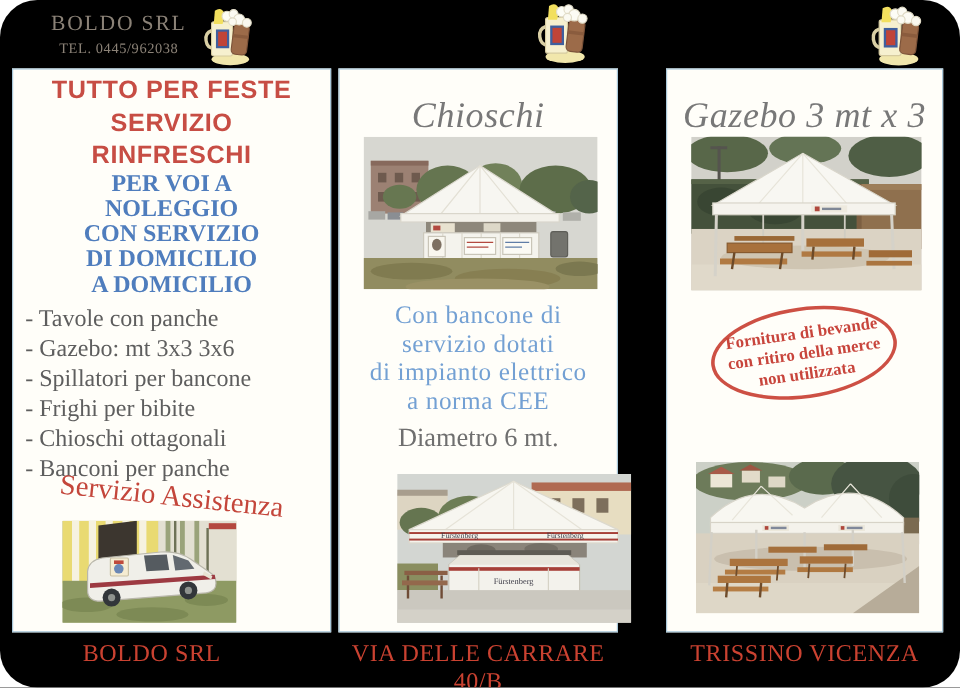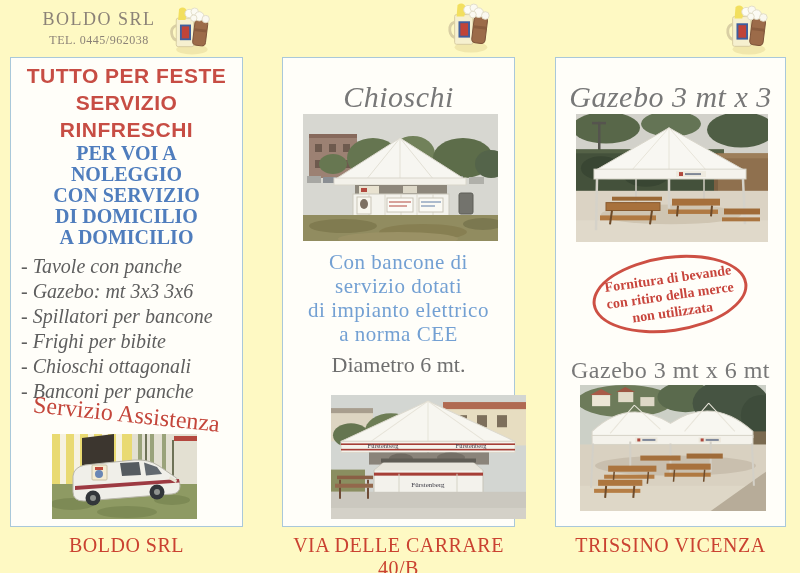--- a/index.html
+++ b/index.html
@@ -5,8 +5,9 @@
   html,body { margin:0; padding:0; }
   .page {
     position:relative; width:800px; height:573px;
-    background:#fef9c3; overflow:hidden;
+    background:#000000; overflow:hidden;
     font-family:"Liberation Serif", serif;
+    border-radius:31px;
   }
   
   .hdr { position:absolute; text-align:center; color:#8b8277; line-height:21px; }

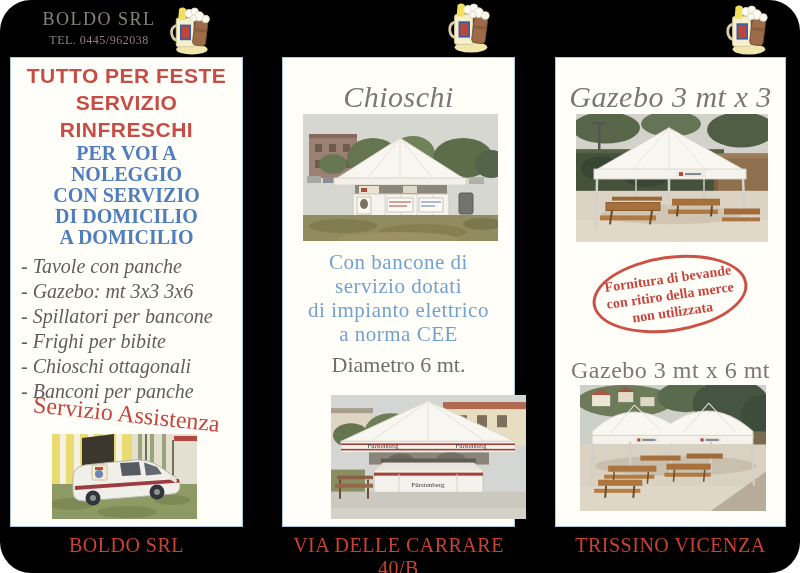--- a/index.html
+++ b/index.html
@@ -24,7 +24,7 @@
     position:absolute; top:57px; height:470px; box-sizing:border-box;
     border:1px solid #a9c8da; background:#fffef9;
   }
-  #panel-left  { left:10px;  width:233px; }
+  #panel-left  { left:10px;  width:266px; }
   #panel-mid   { left:282px; width:233px; }
   #panel-right { left:555px; width:231px; }
   

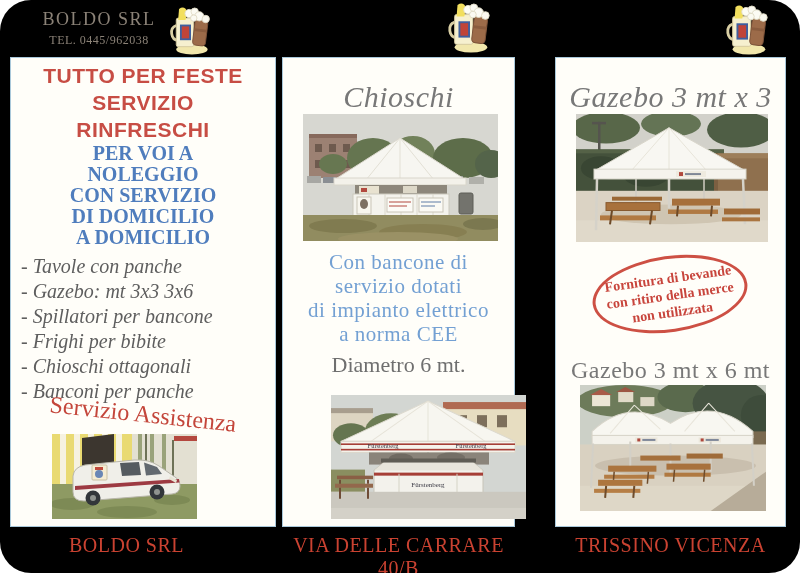--- a/index.html
+++ b/index.html
@@ -34,7 +34,7 @@
   .subs { position:absolute; left:0; top:85px; width:100%; text-align:center;
     font-weight:bold; font-size:20px; line-height:21px; color:#4f7dbd; }
   .items { position:absolute; left:10px; top:196px; width:220px;
-    font-size:20px; line-height:25px; color:#5e5e5e;font-style:italic; }
+    font-size:20px; line-height:25px; color:#5e5e5e; }
   .service { position:absolute; left:0; top:343px; width:100%; text-align:center;
     font-size:24px; color:#c4463b; transform:rotate(6deg); }
   

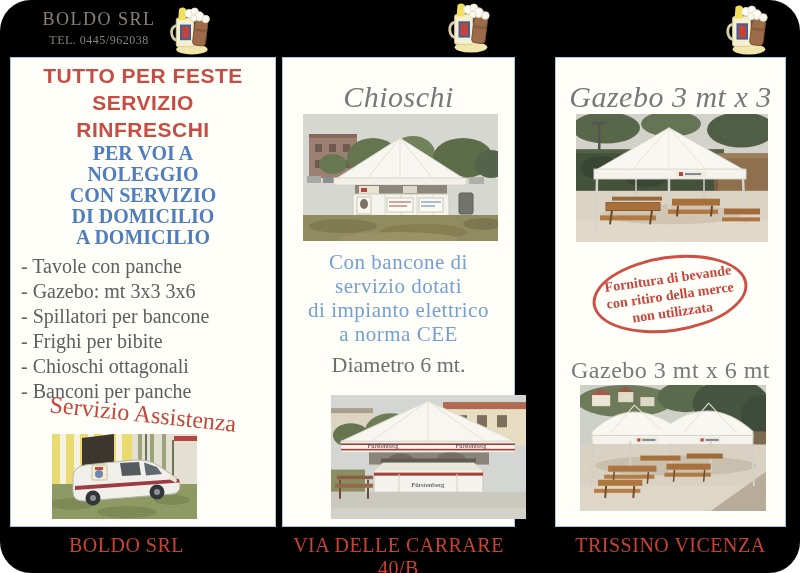--- a/index.html
+++ b/index.html
@@ -313,7 +313,6 @@
       <div>non utilizzata</div>
     </div>
 
-    <div class="gray-head2">Gazebo 3 mt x 6 mt</div>
 
     <div class="photo" id="photo-gaz6">
       <svg viewBox="0 0 185 125" preserveAspectRatio="none">

